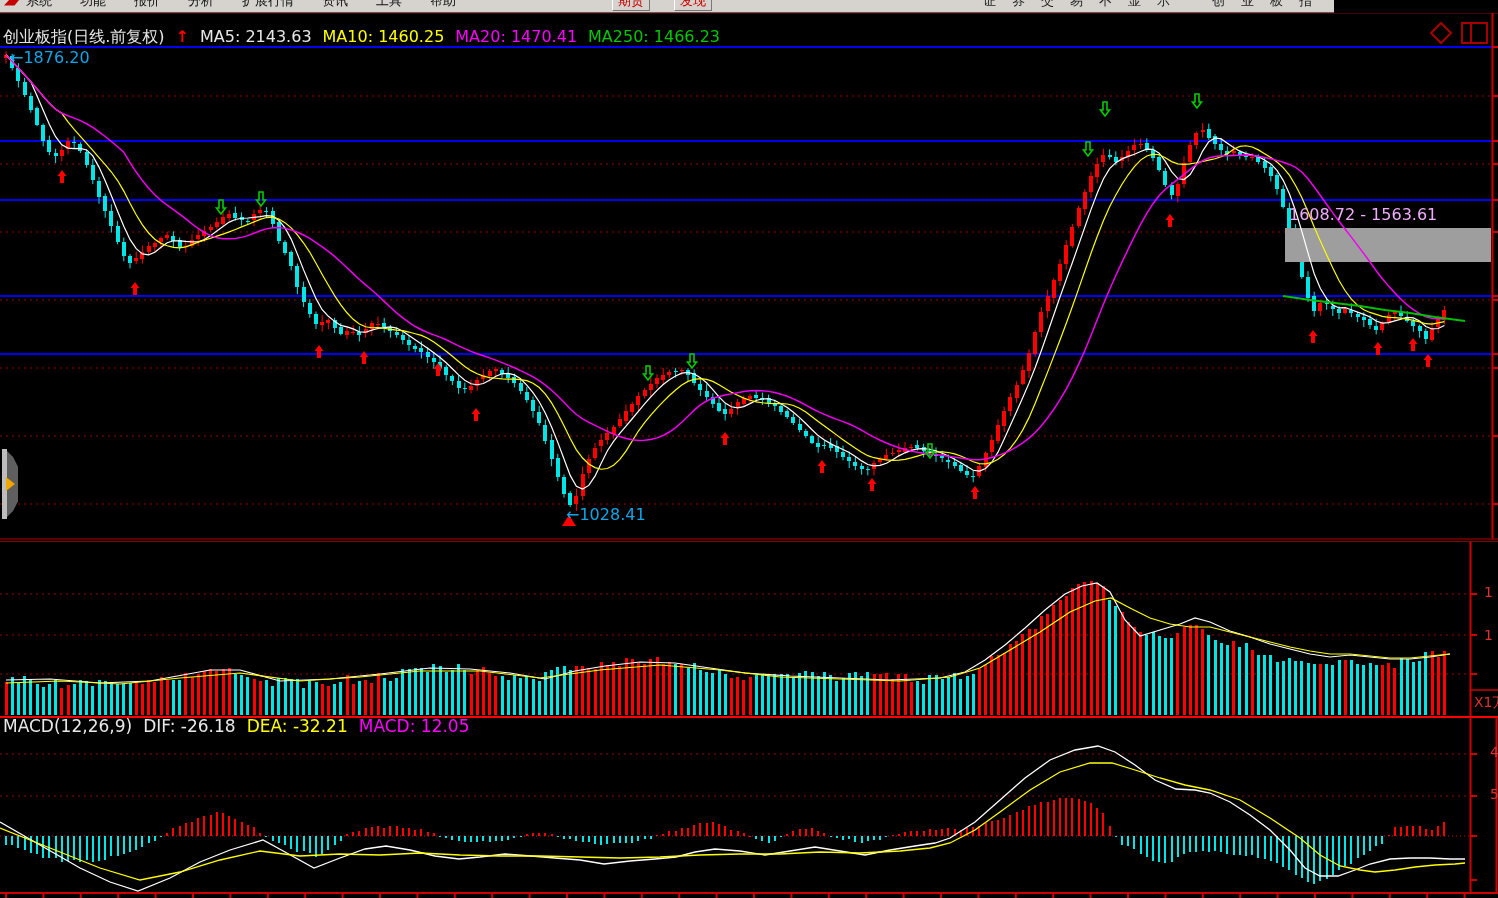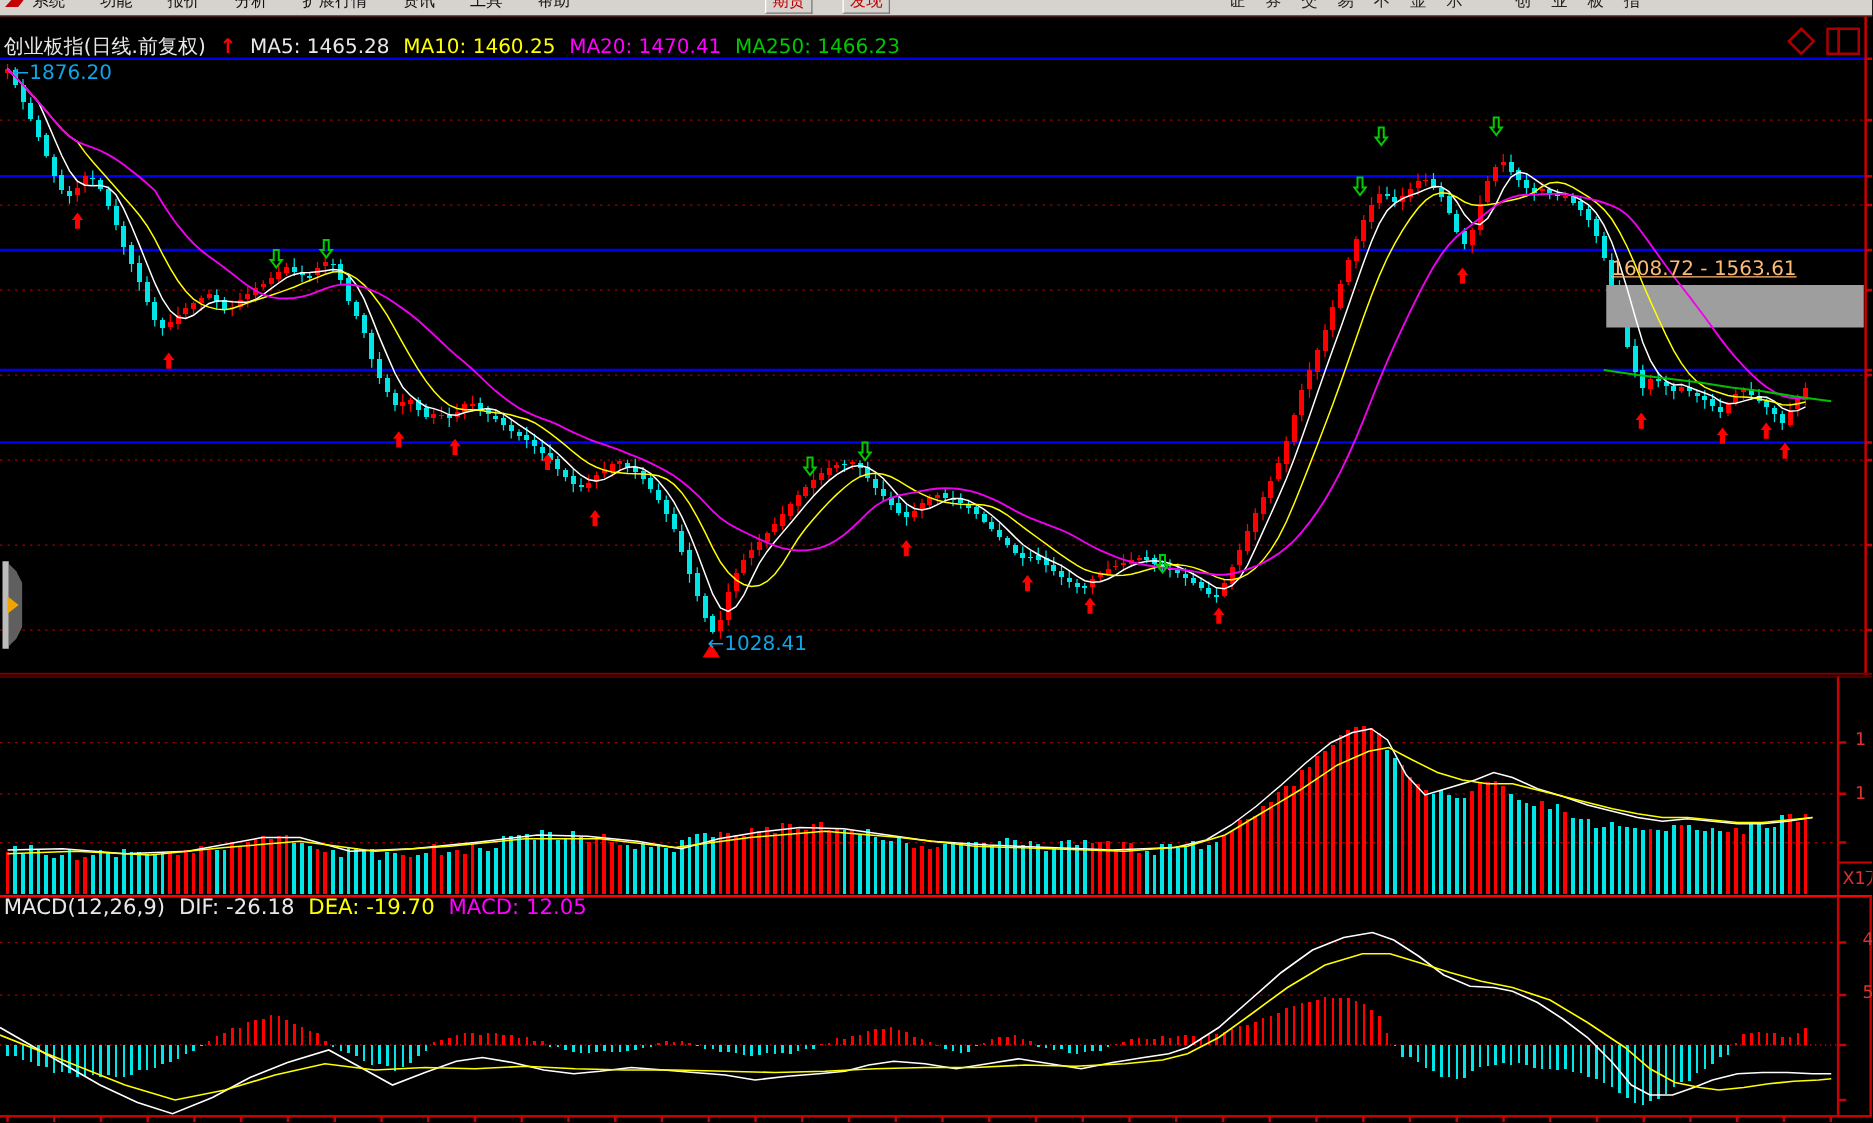--- a/index.html
+++ b/index.html
@@ -6,7 +6,7 @@
   #app{position:relative;width:1498px;height:898px;background:#000;overflow:hidden;
        font-family:"DejaVu Sans",sans-serif;}
   
-  .menubar{position:absolute;left:0;top:0;width:1498px;height:13px;background:#d6d3ce;
+  .menubar{position:absolute;left:0;top:0;width:1334px;height:13px;background:#d6d3ce;
            overflow:hidden;border-bottom:1px solid #5a5a5a;box-sizing:border-box;}
   .menurow{display:flex;align-items:center;height:26px;margin-top:-12px;font-size:13px;color:#111;white-space:nowrap;}
   .logo{width:15px;height:9px;margin:0 7px 0 4px;background:#c40000;clip-path:polygon(0 100%,55% 0,100% 40%,70% 100%);}

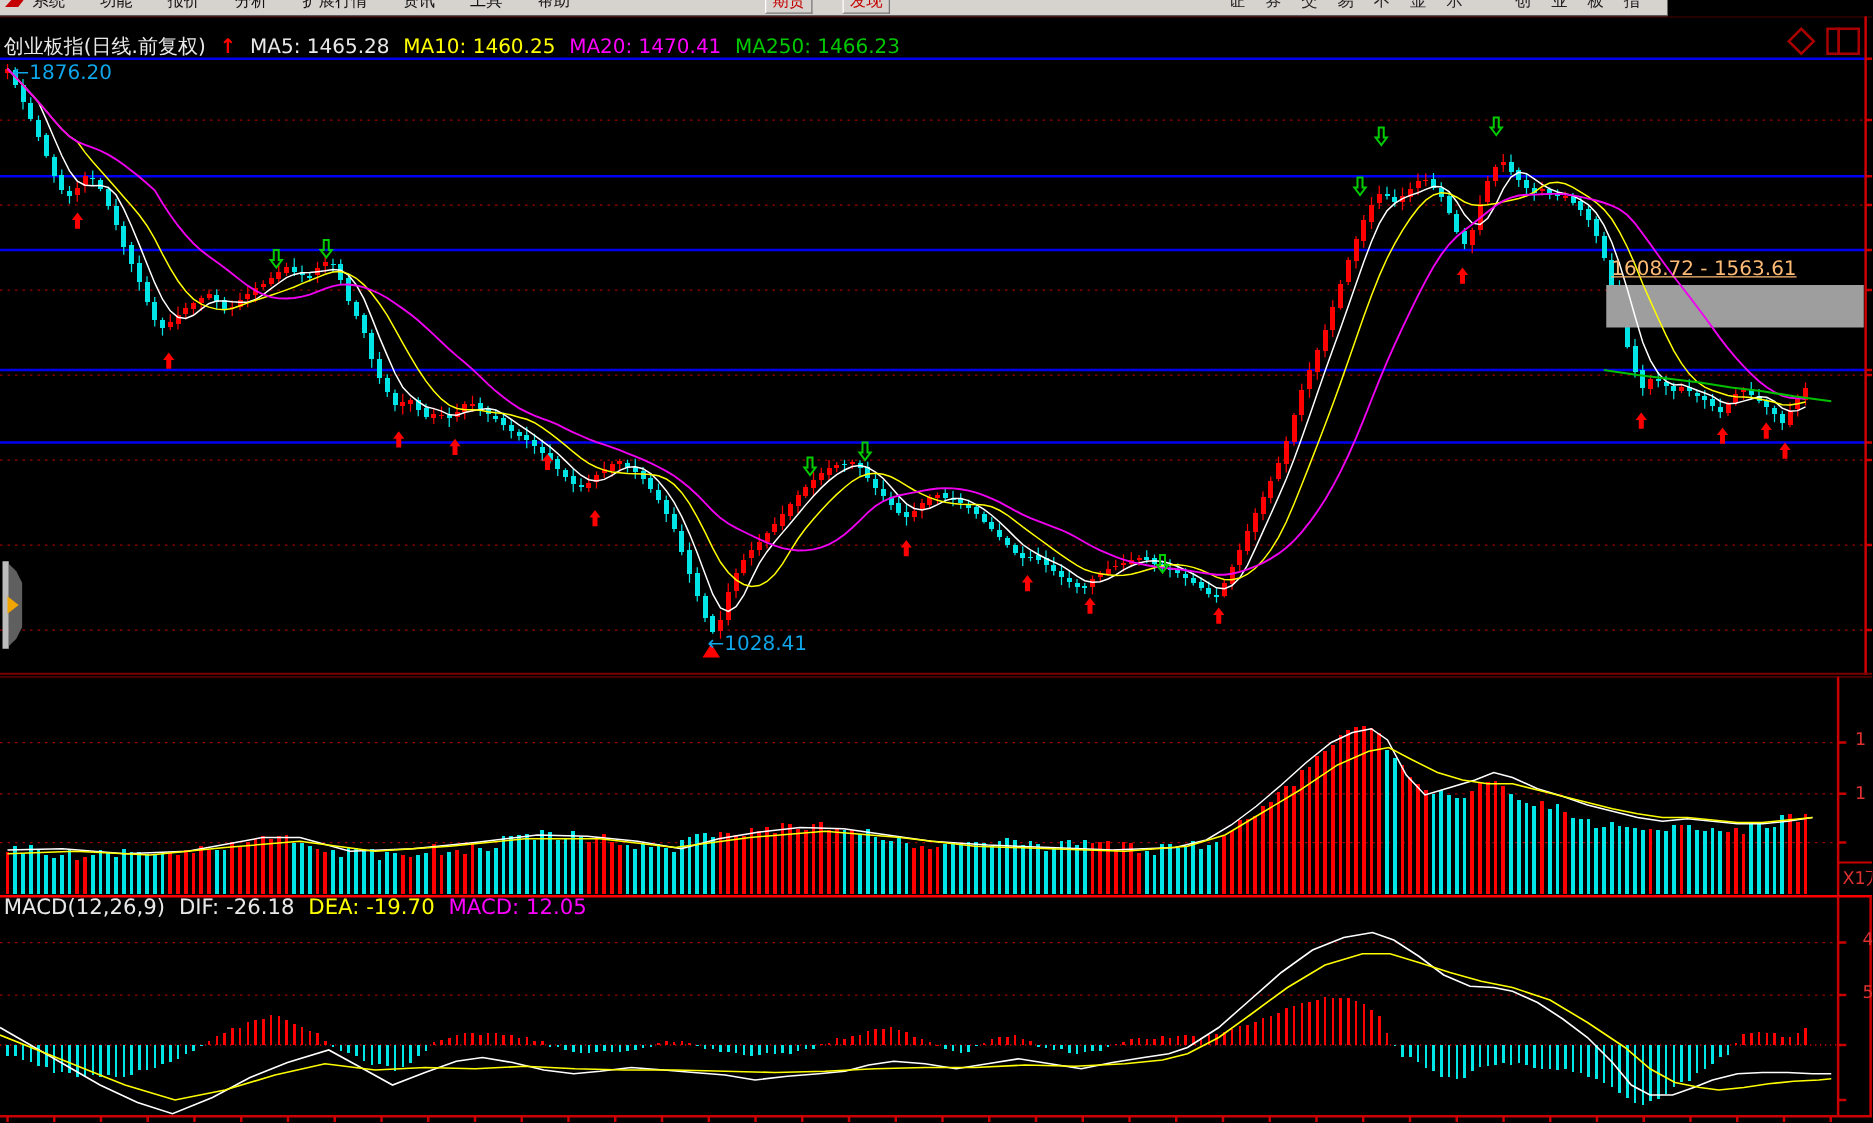--- a/index.html
+++ b/index.html
@@ -1131,7 +1131,7 @@
   <div id="mainHead" class="phead">
     <span class="c-white">创业板指(日线.前复权)</span>
     <span class="c-red">↑</span>
-    <span class="c-white">MA5: 1465.28</span>
+    <span class="c-white">MA5: 2143.63</span>
     <span class="c-yellow">MA10: 1460.25</span>
     <span class="c-mag">MA20: 1470.41</span>
     <span class="c-green">MA250: 1466.23</span>

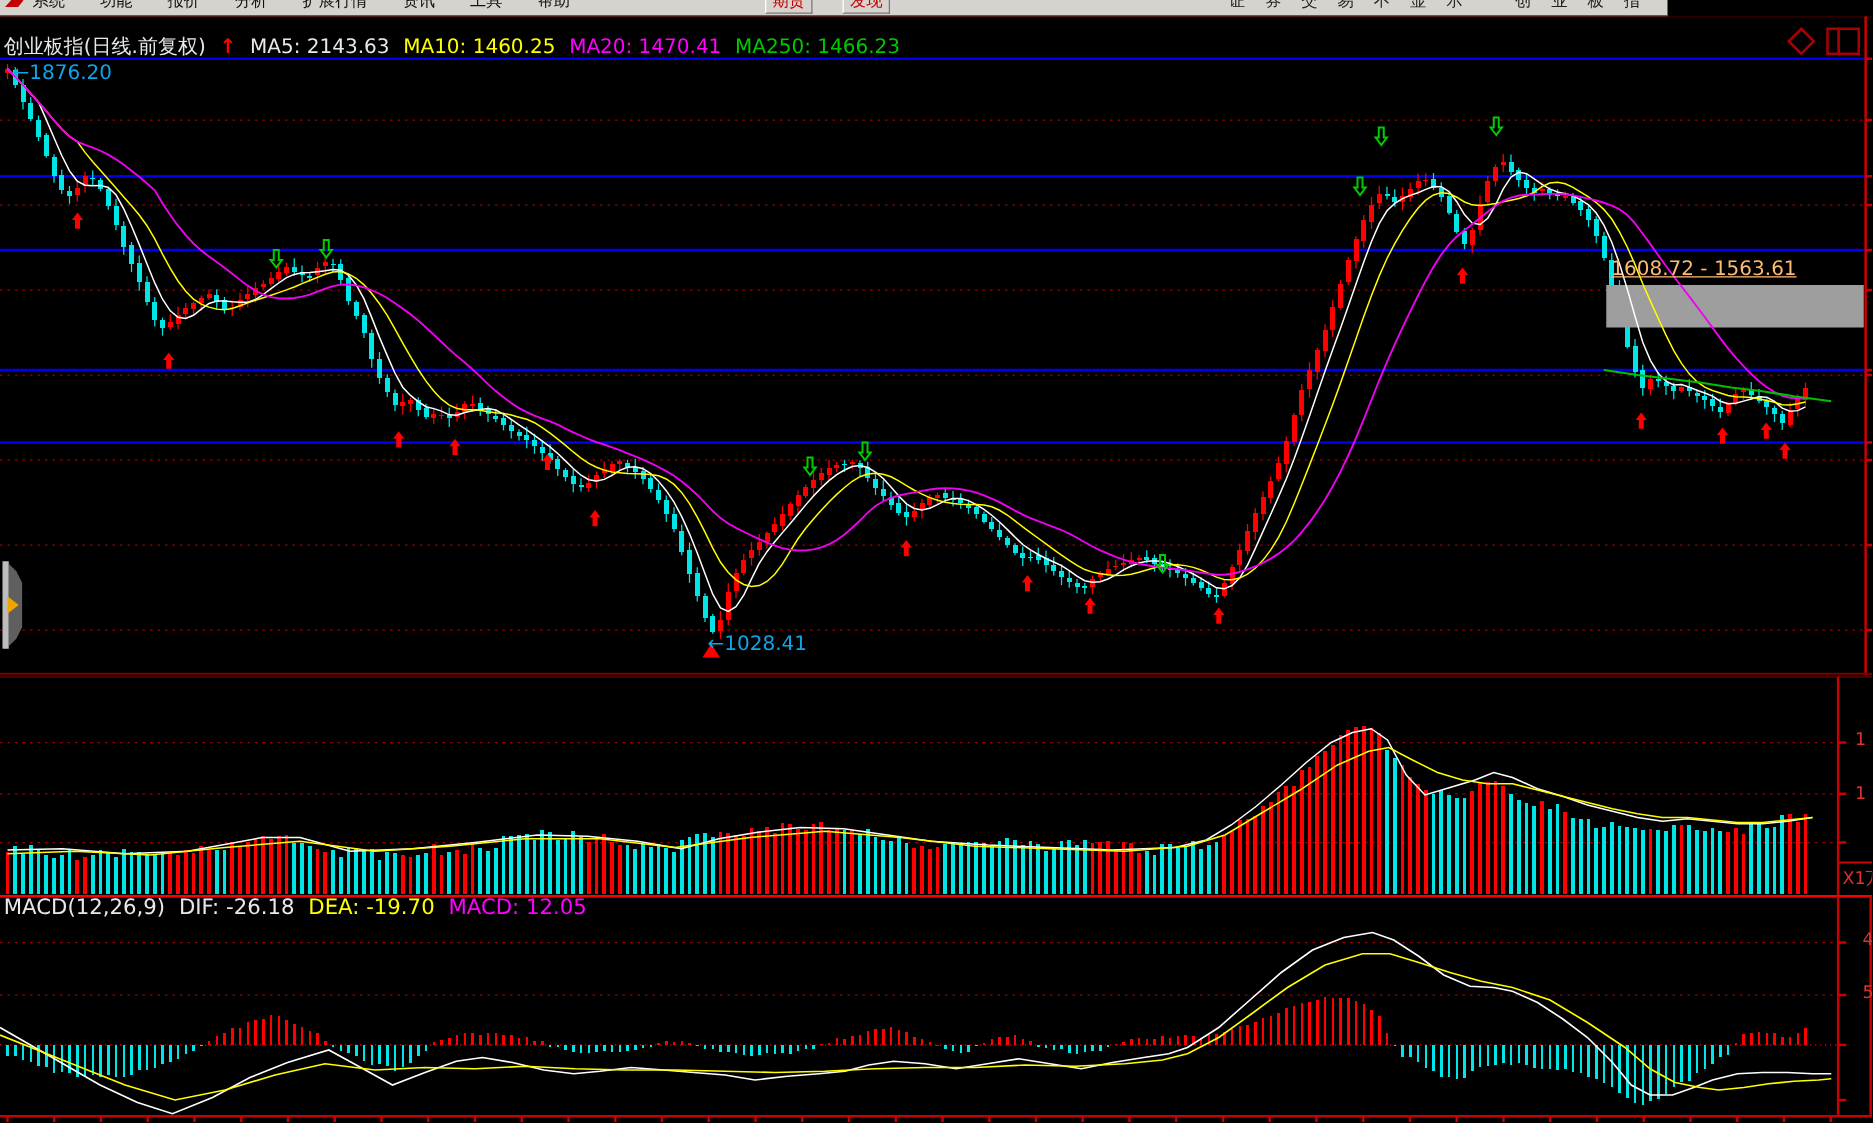--- a/index.html
+++ b/index.html
@@ -26,7 +26,7 @@
   .ann{position:absolute;color:#0ea5e9;font-size:16px;z-index:6;white-space:nowrap;}
   #annHigh{left:10px;top:48px;}
   #annLow{left:566px;top:505px;}
-  #rangeTip{left:1289px;top:205px;color:#fdba74;text-decoration:underline;}
+  #rangeTip{left:1289px;top:205px;color:#f0abfc;}
   .axlab{position:absolute;color:#e03030;font-size:14px;z-index:6;}
   #volLab0{left:1484px;top:584px;} #volLab1{left:1484px;top:627px;}
   #macdLab0{left:1490px;top:744px;} #macdLab1{left:1490px;top:786px;}

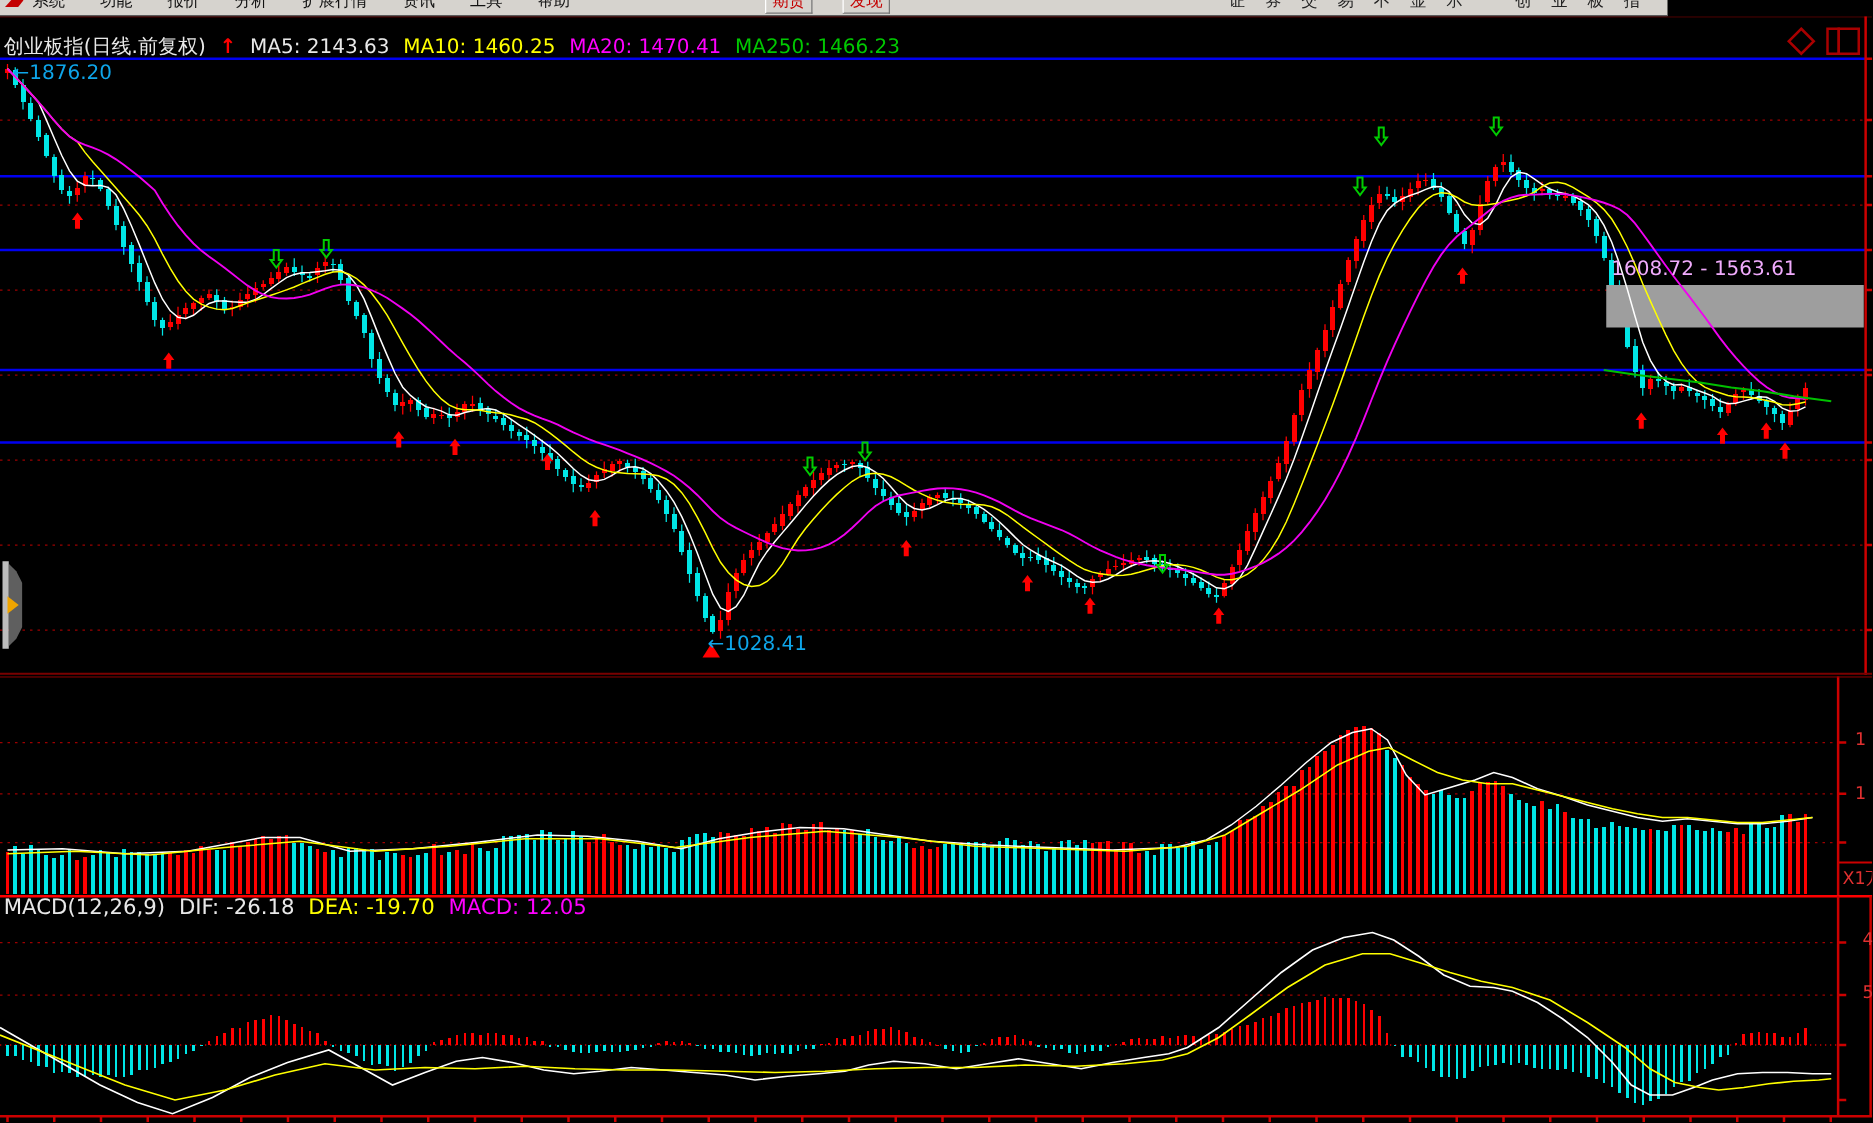--- a/index.html
+++ b/index.html
@@ -1160,7 +1160,7 @@
   <div id="macdHead" class="phead">
     <span class="c-white">MACD(12,26,9)</span>
     <span class="c-white">DIF: -26.18</span>
-    <span class="c-yellow">DEA: -19.70</span>
+    <span class="c-yellow">DEA: -32.21</span>
     <span class="c-mag">MACD: 12.05</span>
   </div>
   <span id="macdLab0" class="axlab">4</span>

